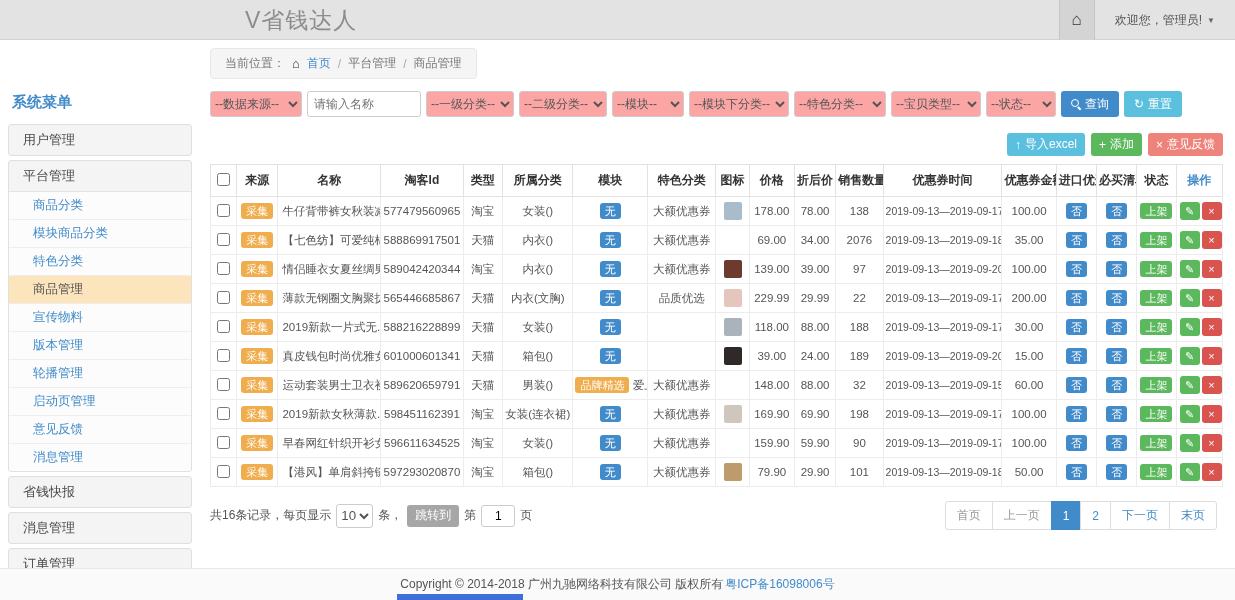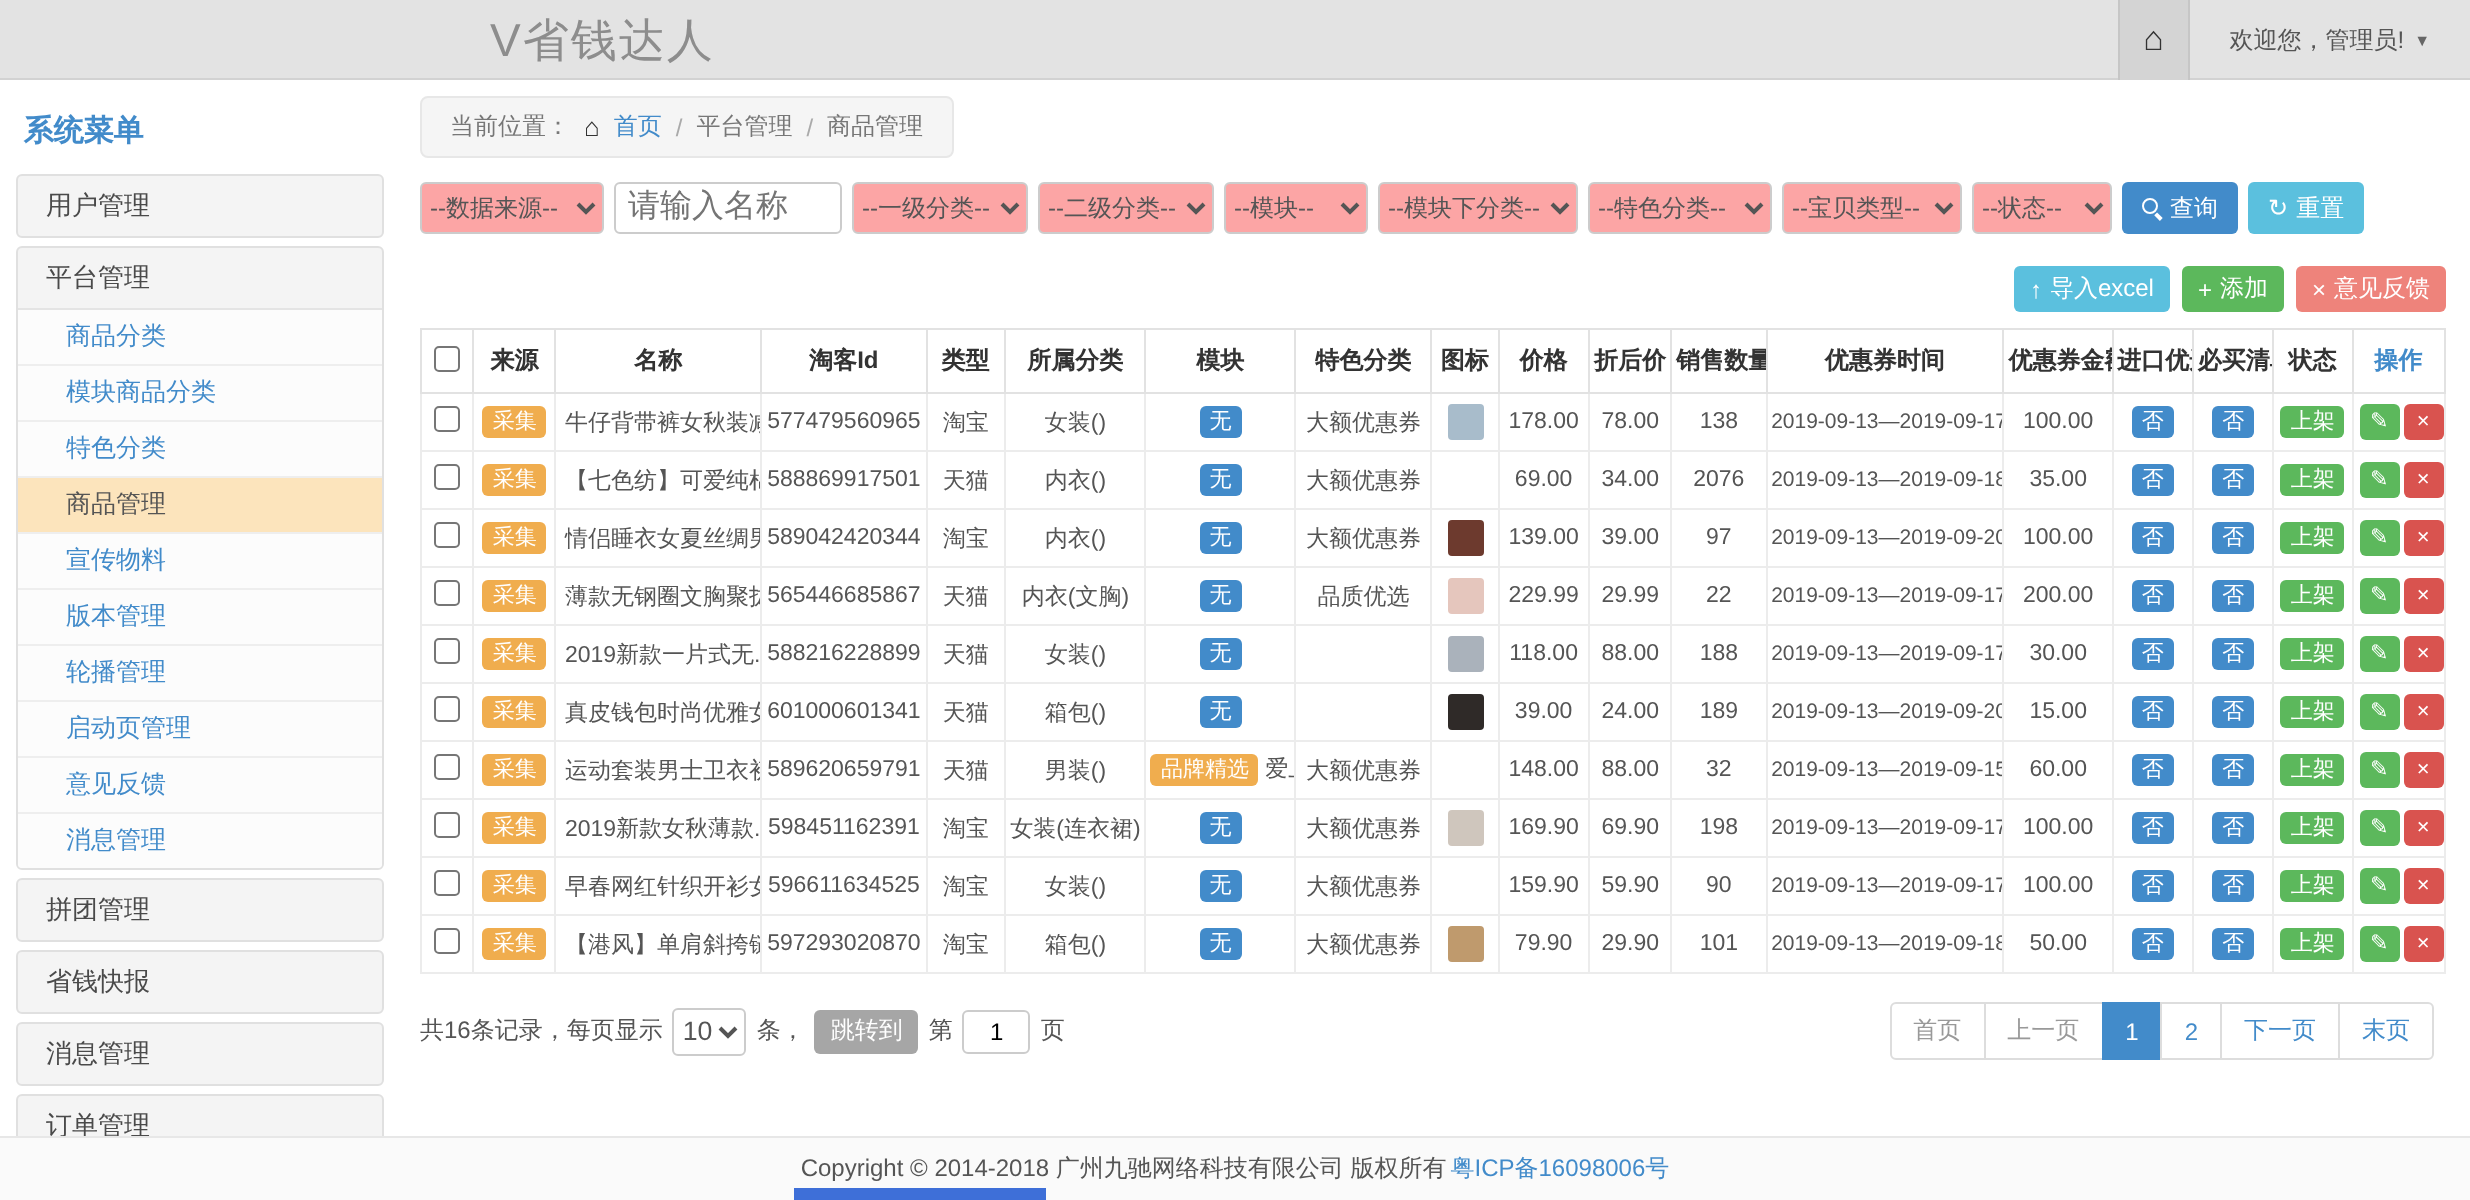--- a/index.html
+++ b/index.html
@@ -17,7 +17,7 @@
 
   
   .sidebar{position:absolute;left:8px;top:48px;width:184px;height:520px;overflow:hidden;}
-  .sb-title{color:#428bca;font-size:15px;font-weight:bold;padding:8px 6px 12px 4px;}
+  .sb-title{color:#428bca;font-size:15px;font-weight:bold;padding:8px 6px 12px 4px;margin-top:37px;}
   .sb-panel{border:1px solid #e0e0e0;background:#f4f4f4;border-radius:3px;margin-bottom:4px;overflow:hidden;}
   .sb-top{padding:6px 14px;font-size:13px;color:#4a4a4a;cursor:pointer;}
   .sb-sub-wrap{border-top:1px solid #e4e4e4;background:#fcfcfc;}

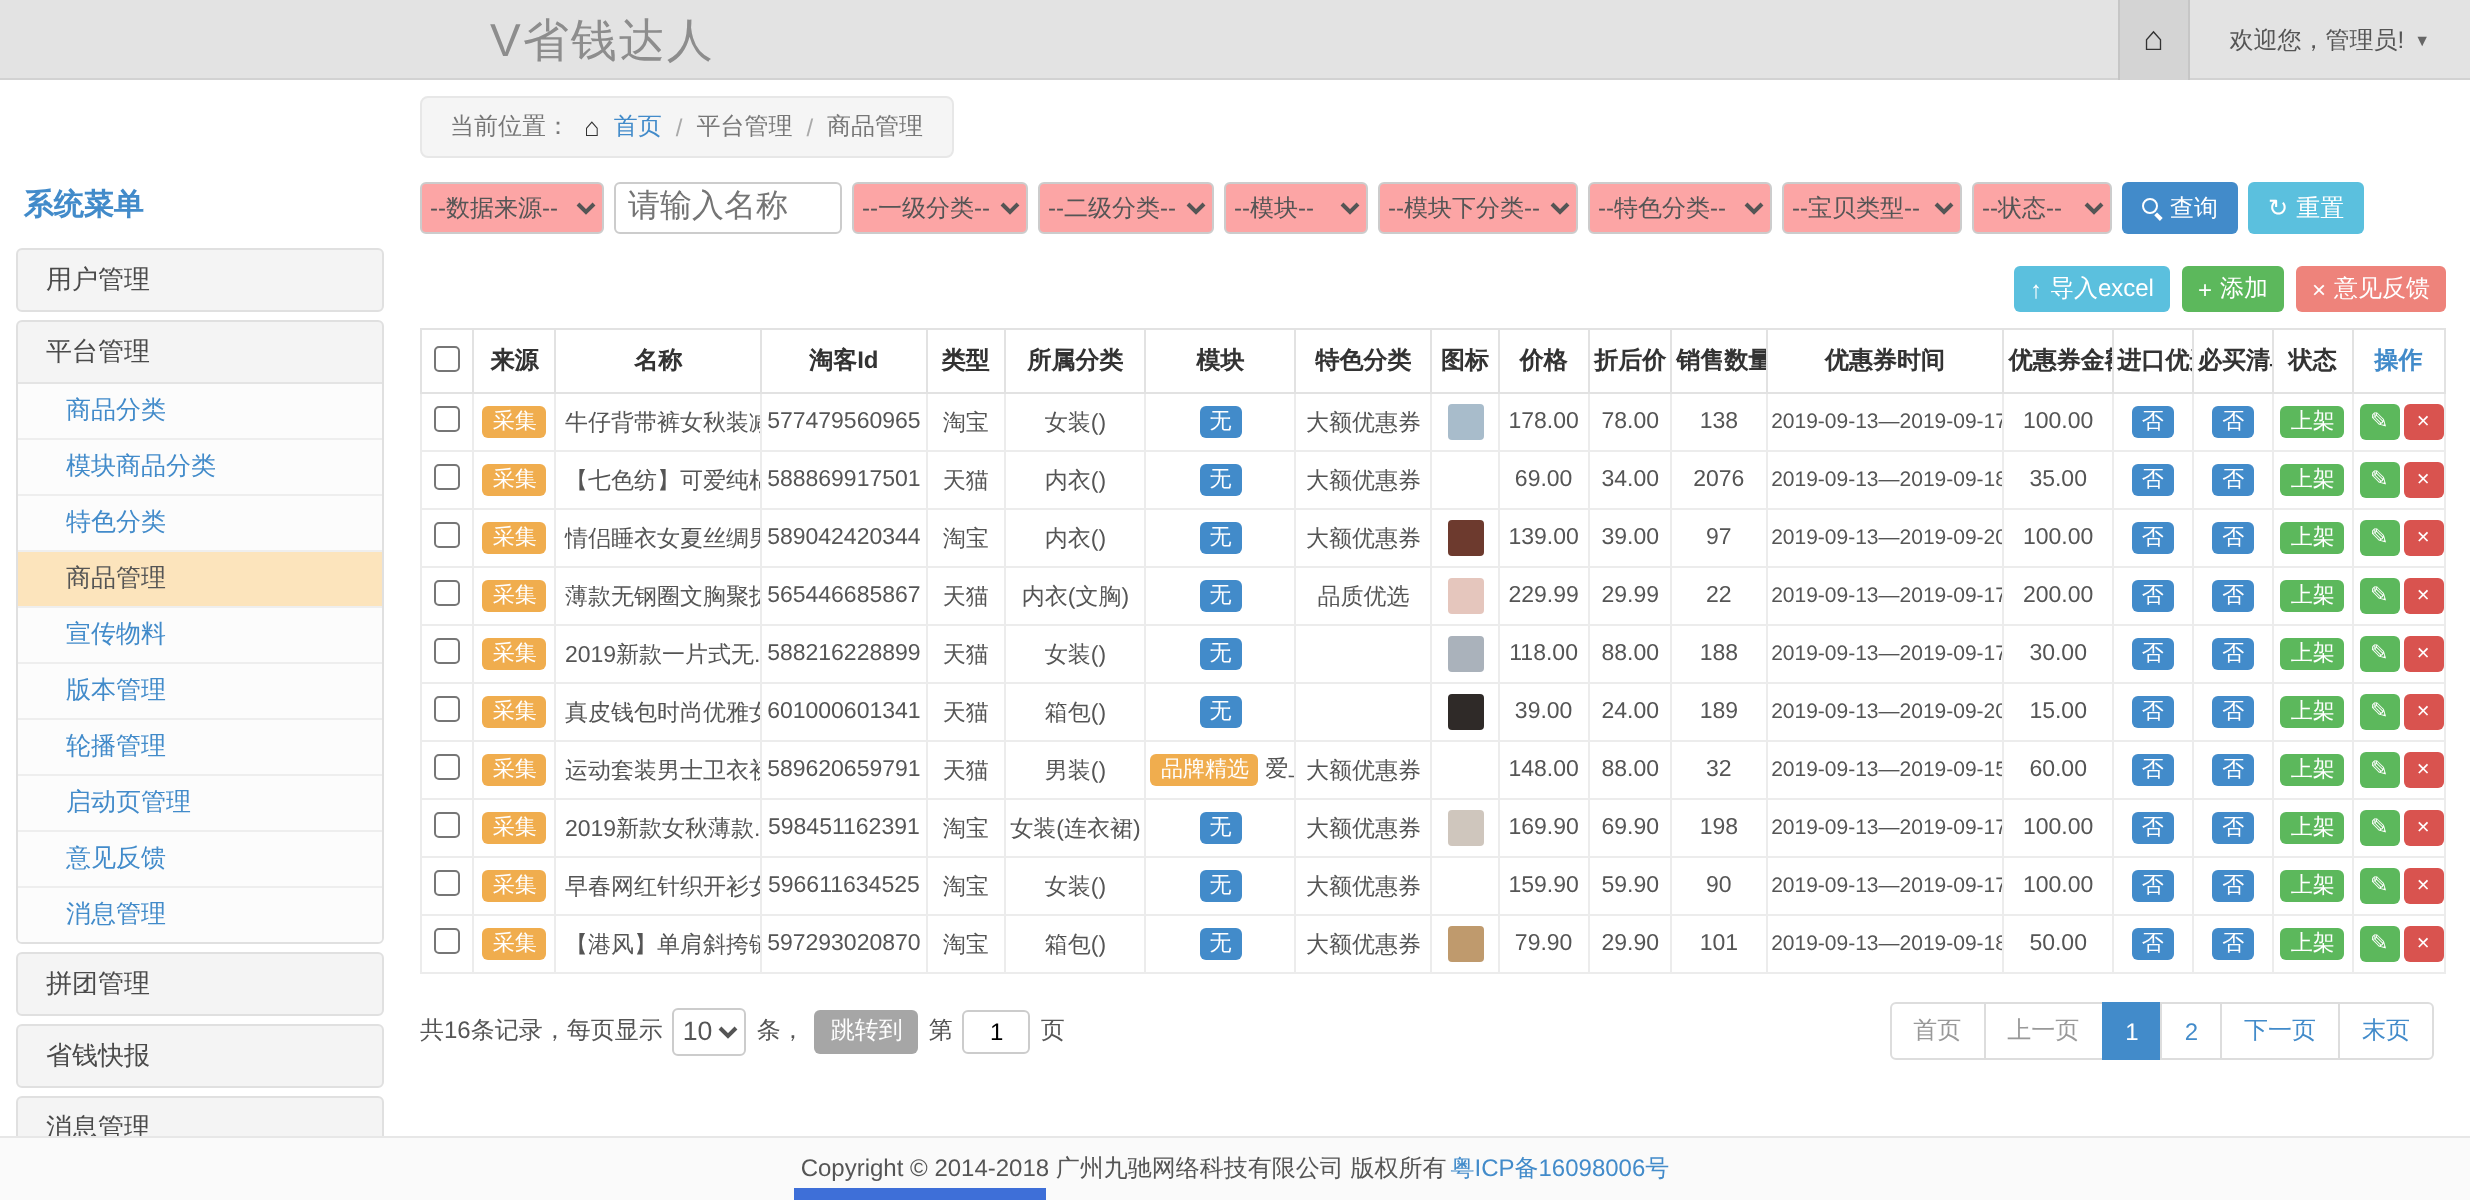--- a/index.html
+++ b/index.html
@@ -35,7 +35,7 @@
 
   .filters{display:flex;align-items:center;gap:5px;margin-top:12px;}
   select.filter{height:26px;border:1px solid #ccc;border-radius:3px;font-size:12px;color:#555;background:#fca5a5;}
-  input.filter-input{height:26px;border:1px solid #ccc;border-radius:3px;font-size:16px;padding:0 6px;color:#555;}
+  input.filter-input{height:26px;border:1px solid #ccc;border-radius:3px;font-size:12px;padding:0 6px;color:#555;}
   .btn{height:26px;border:none;border-radius:3px;font-size:12px;color:#fff;padding:0 10px;
     display:inline-flex;align-items:center;gap:4px;cursor:pointer;white-space:nowrap;}
   .btn-primary{background:#428bca;}

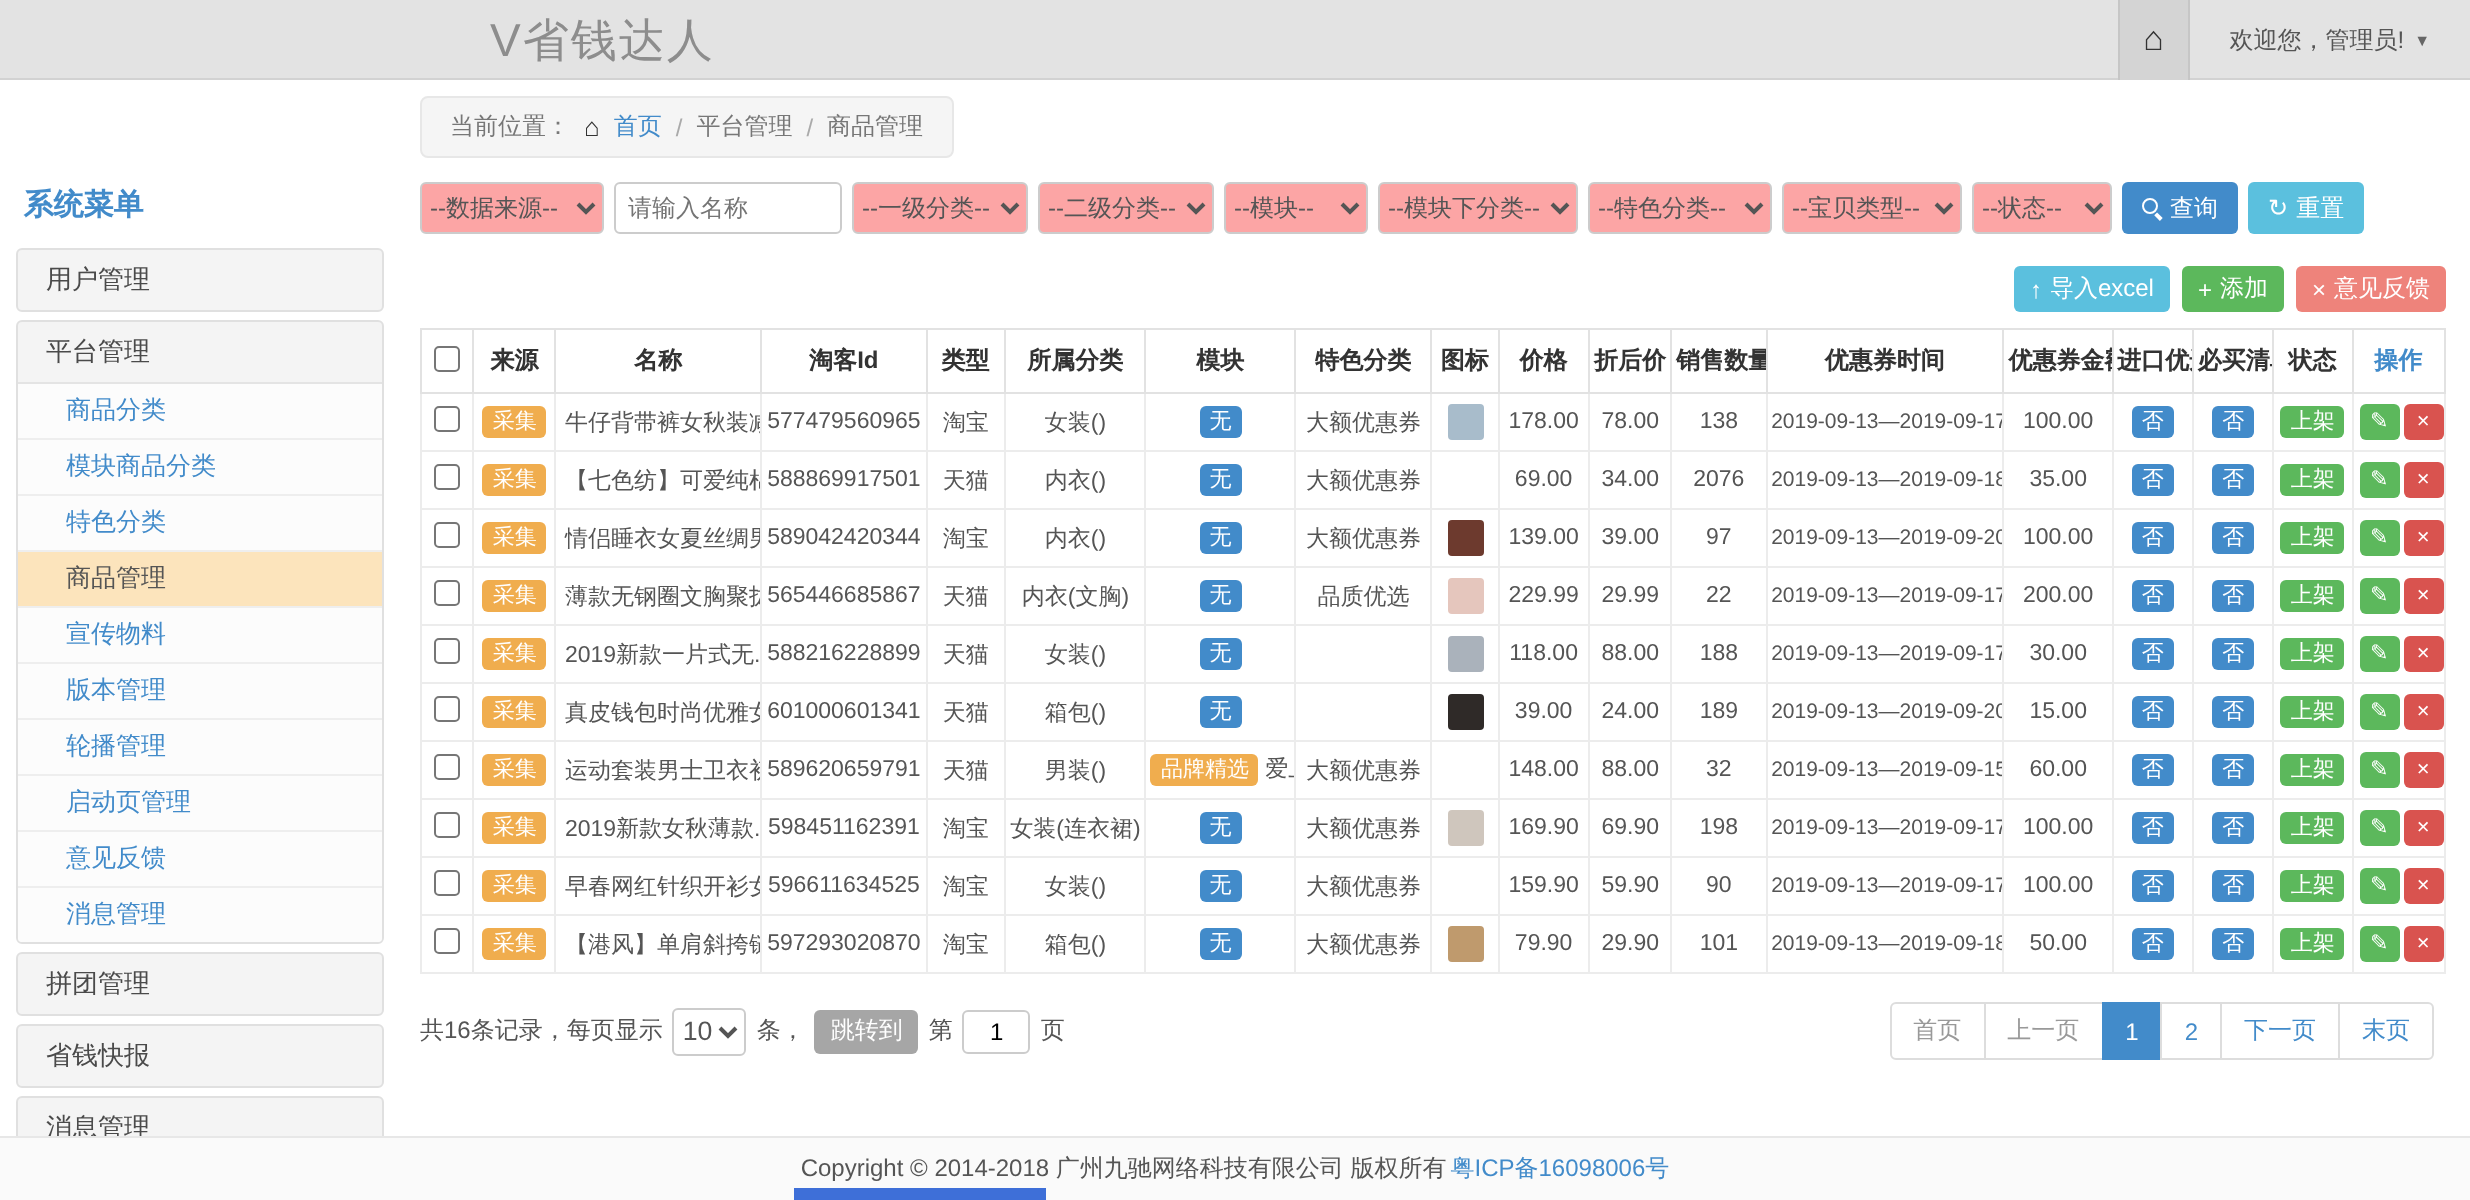--- a/index.html
+++ b/index.html
@@ -121,9 +121,6 @@
           <div class="sb-sub">意见反馈</div>
           <div class="sb-sub">消息管理</div>
         </div>
-      </div>
-      <div class="sb-panel">
-        <div class="sb-top">拼团管理</div>
       </div>
       <div class="sb-panel">
         <div class="sb-top">省钱快报</div>

